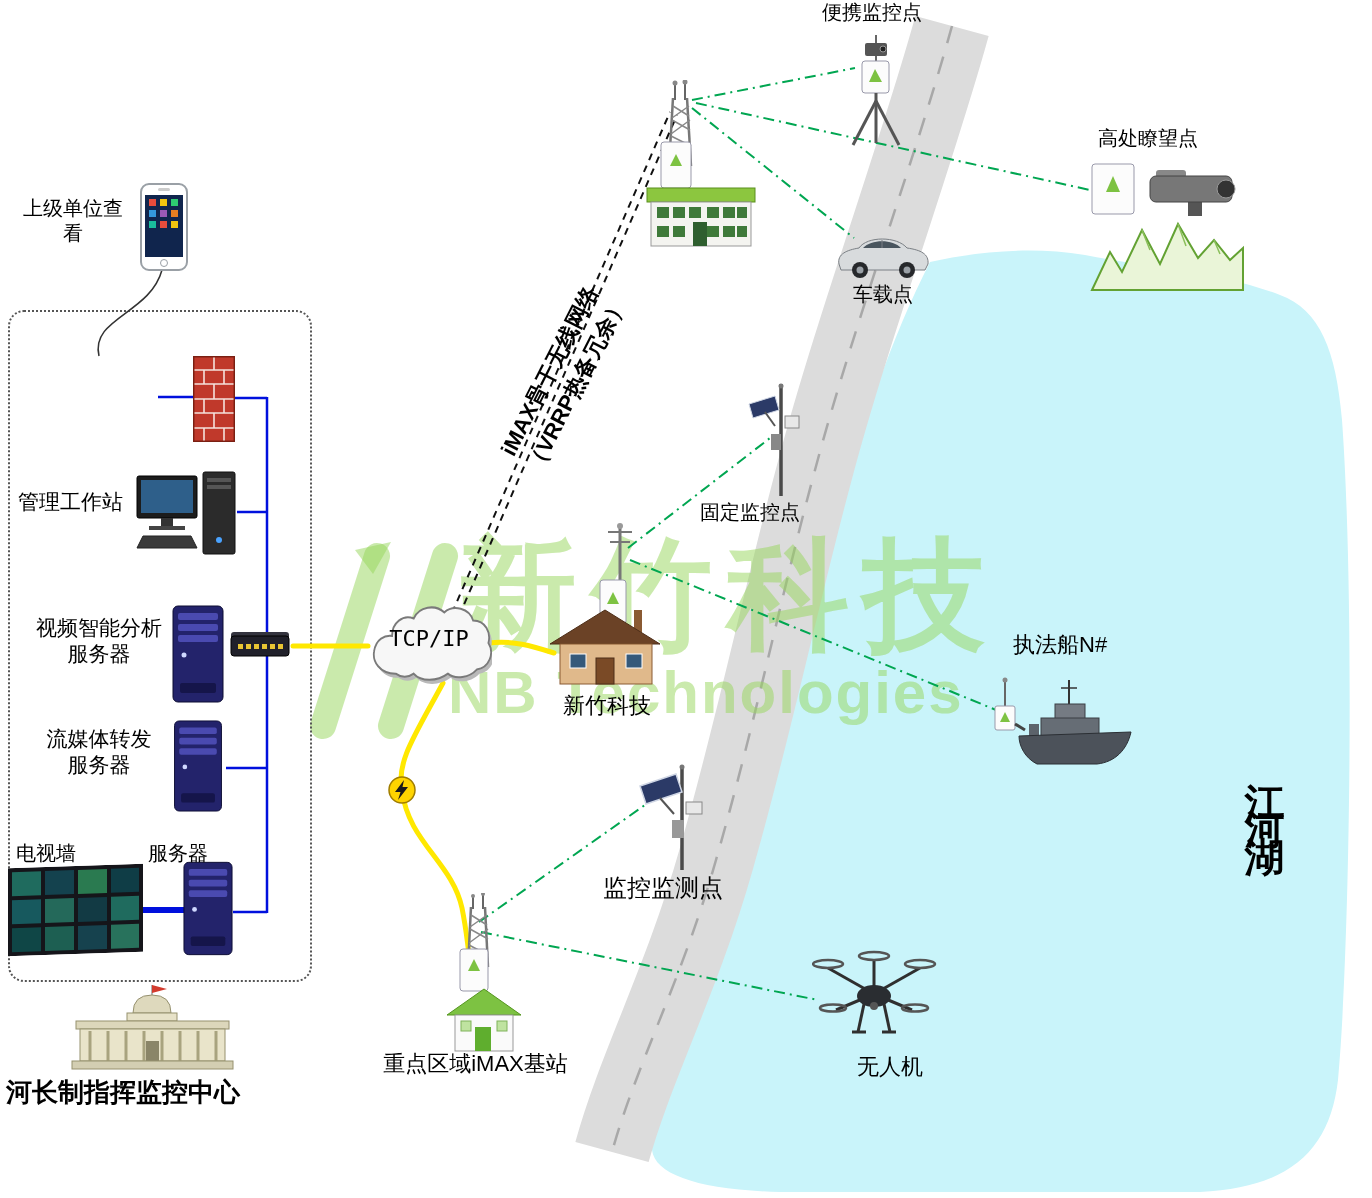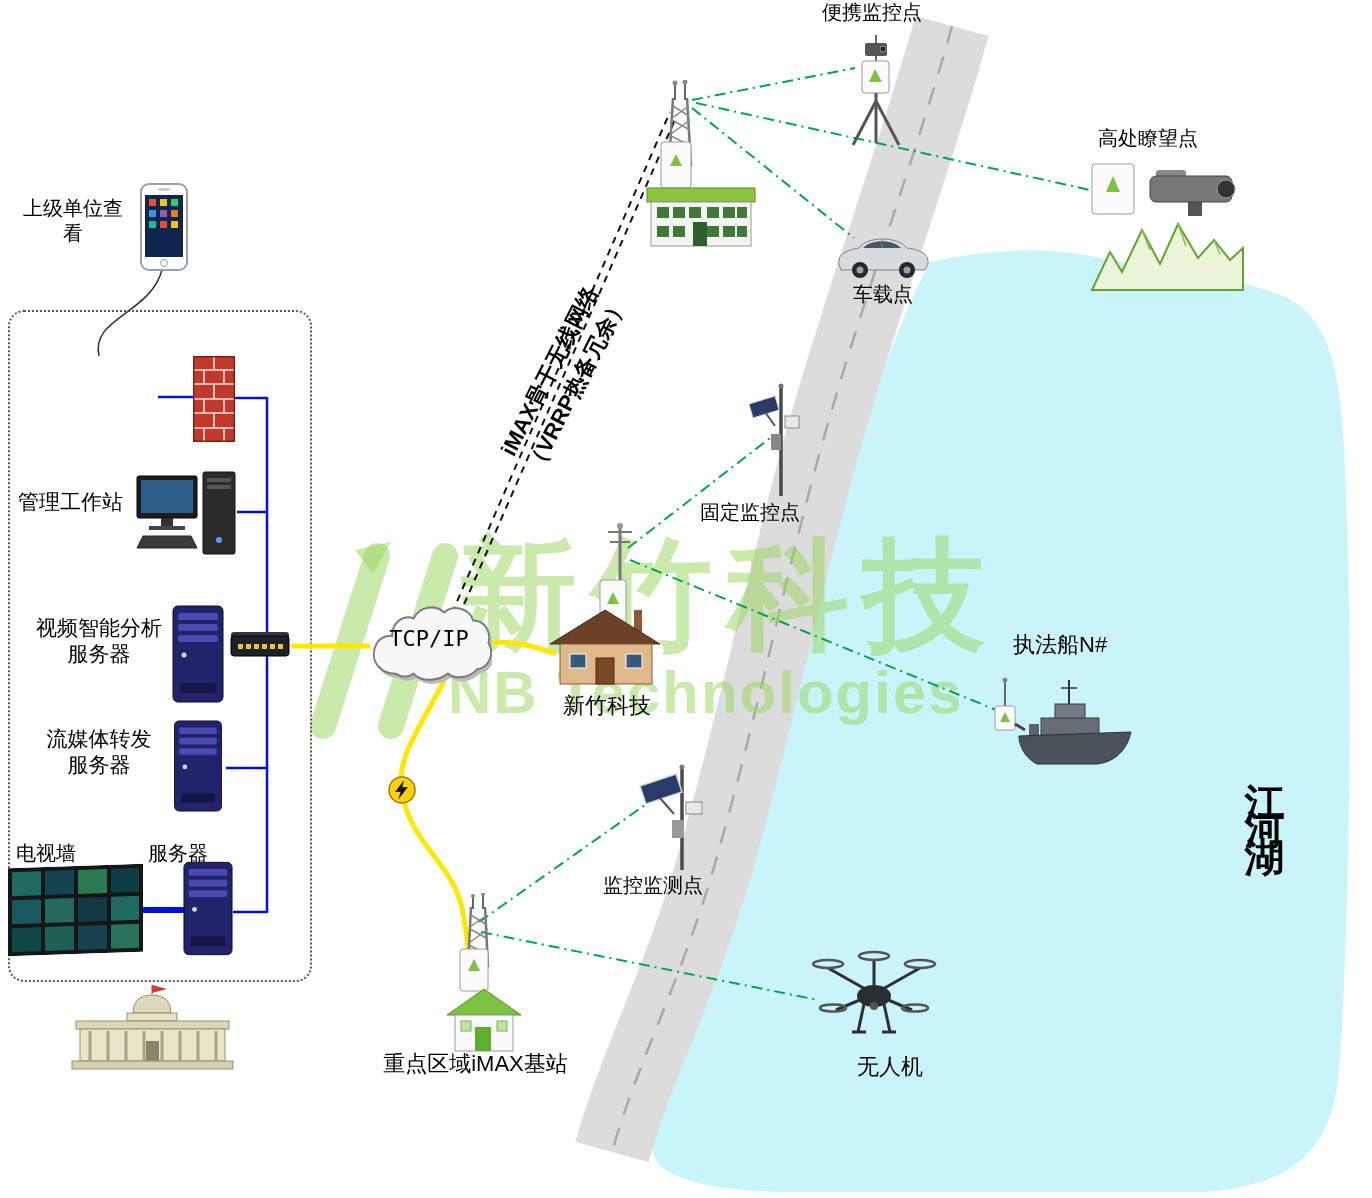--- a/index.html
+++ b/index.html
@@ -401,7 +401,7 @@
       <rect x="34" y="58" width="12" height="18" fill="#999"></rect>
     </svg>
   </div>
-  <div class="label" style="left:603px;top:873px;font-size:20px;">监控监测点</div>
+  <div class="label" style="left:603px;top:873px;font-size:24px;">监控监测点</div>
 
   <div class="abs z3 node" style="left:443px;top:893px;">
     <svg width="85" height="160" viewBox="0 0 85 160">

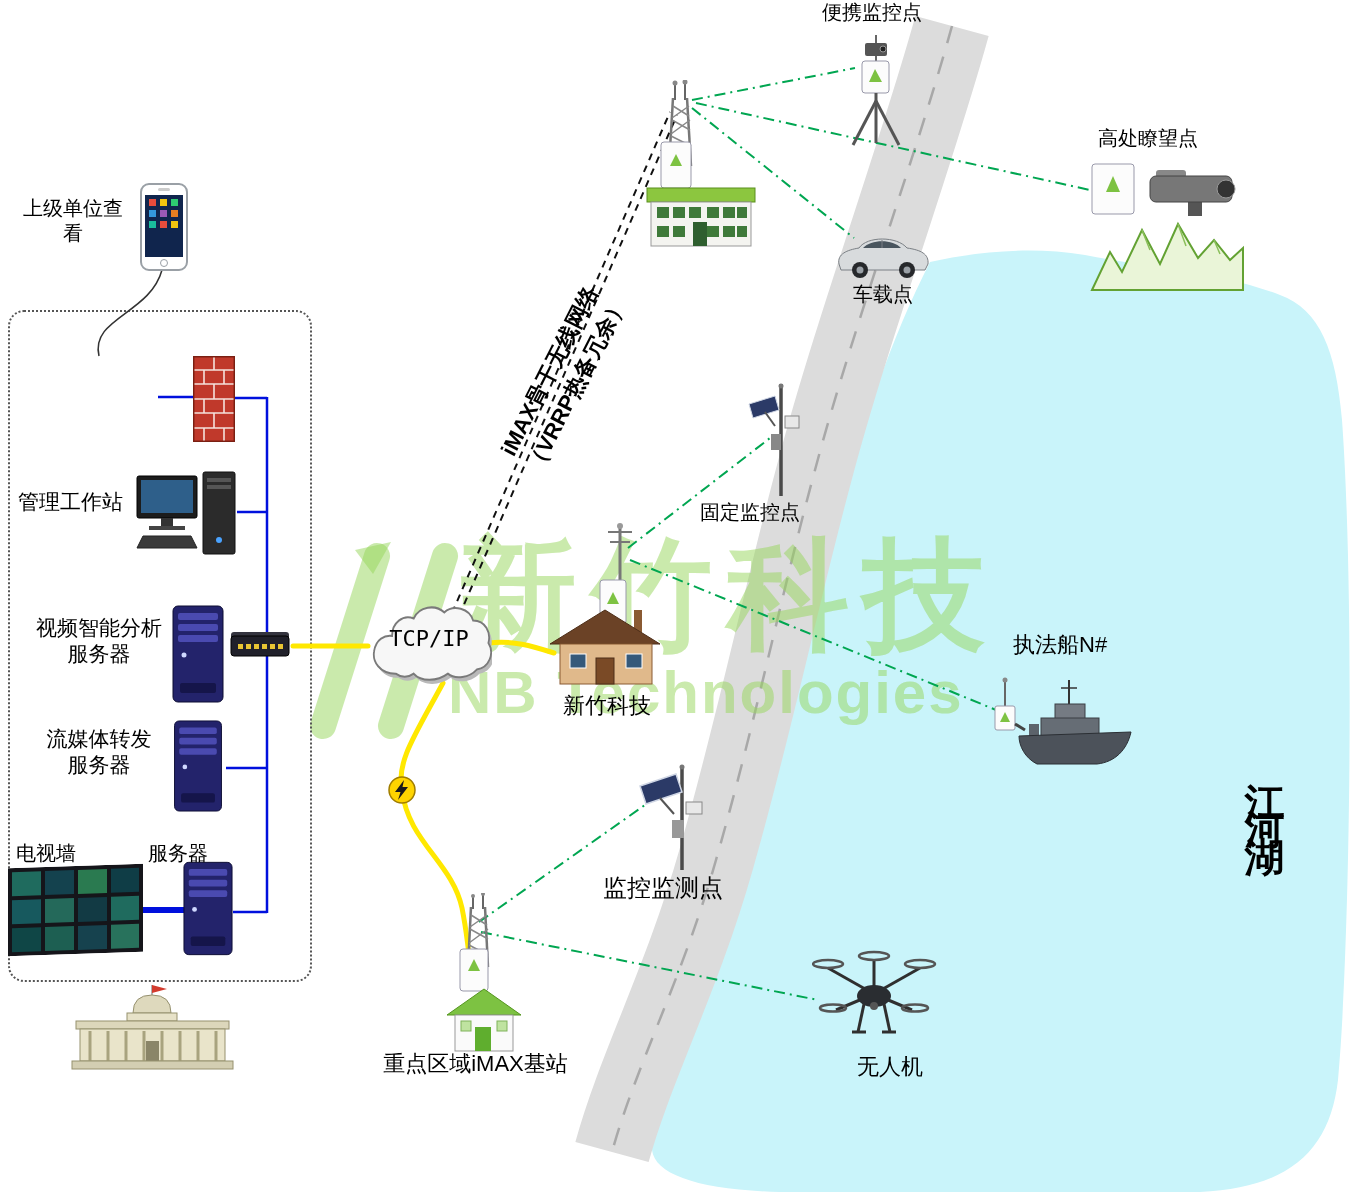--- a/index.html
+++ b/index.html
@@ -250,6 +250,7 @@
     </svg>
   </div>
 
+  <div class="label" style="left:6px;top:1076px;width:310px;font-size:26px;font-weight:bold;">河长制指挥监控中心</div>
 
   <div class="abs z3 node" style="left:366px;top:596px;width:126px;height:92px;">
     <svg width="126" height="92" viewBox="0 0 140 90" preserveAspectRatio="none">

